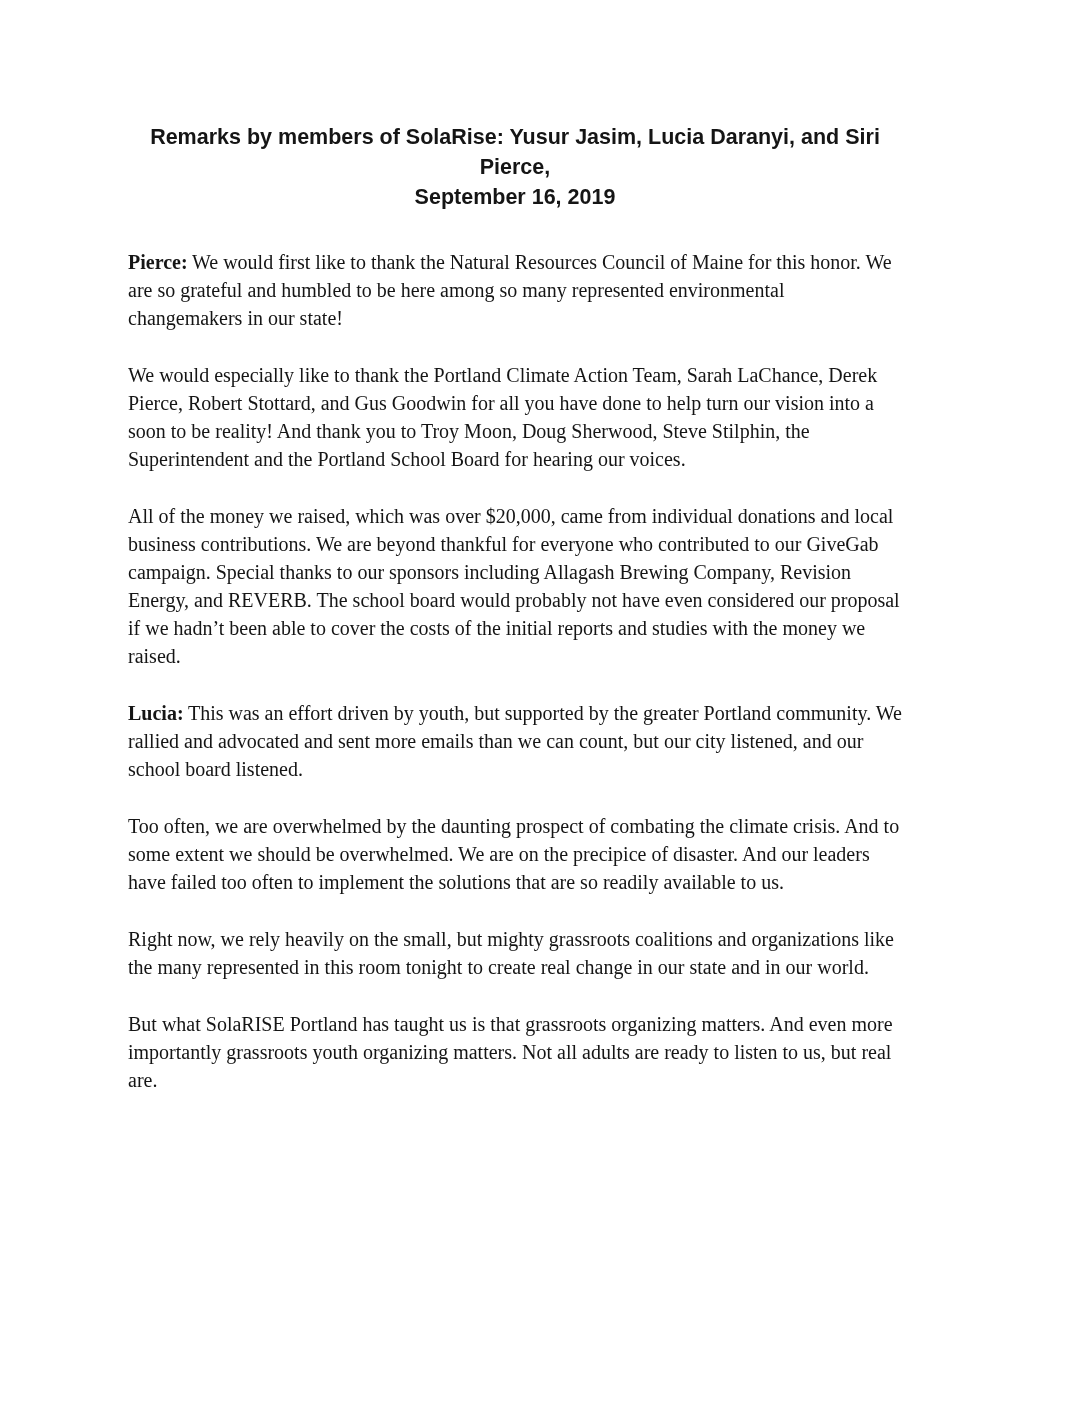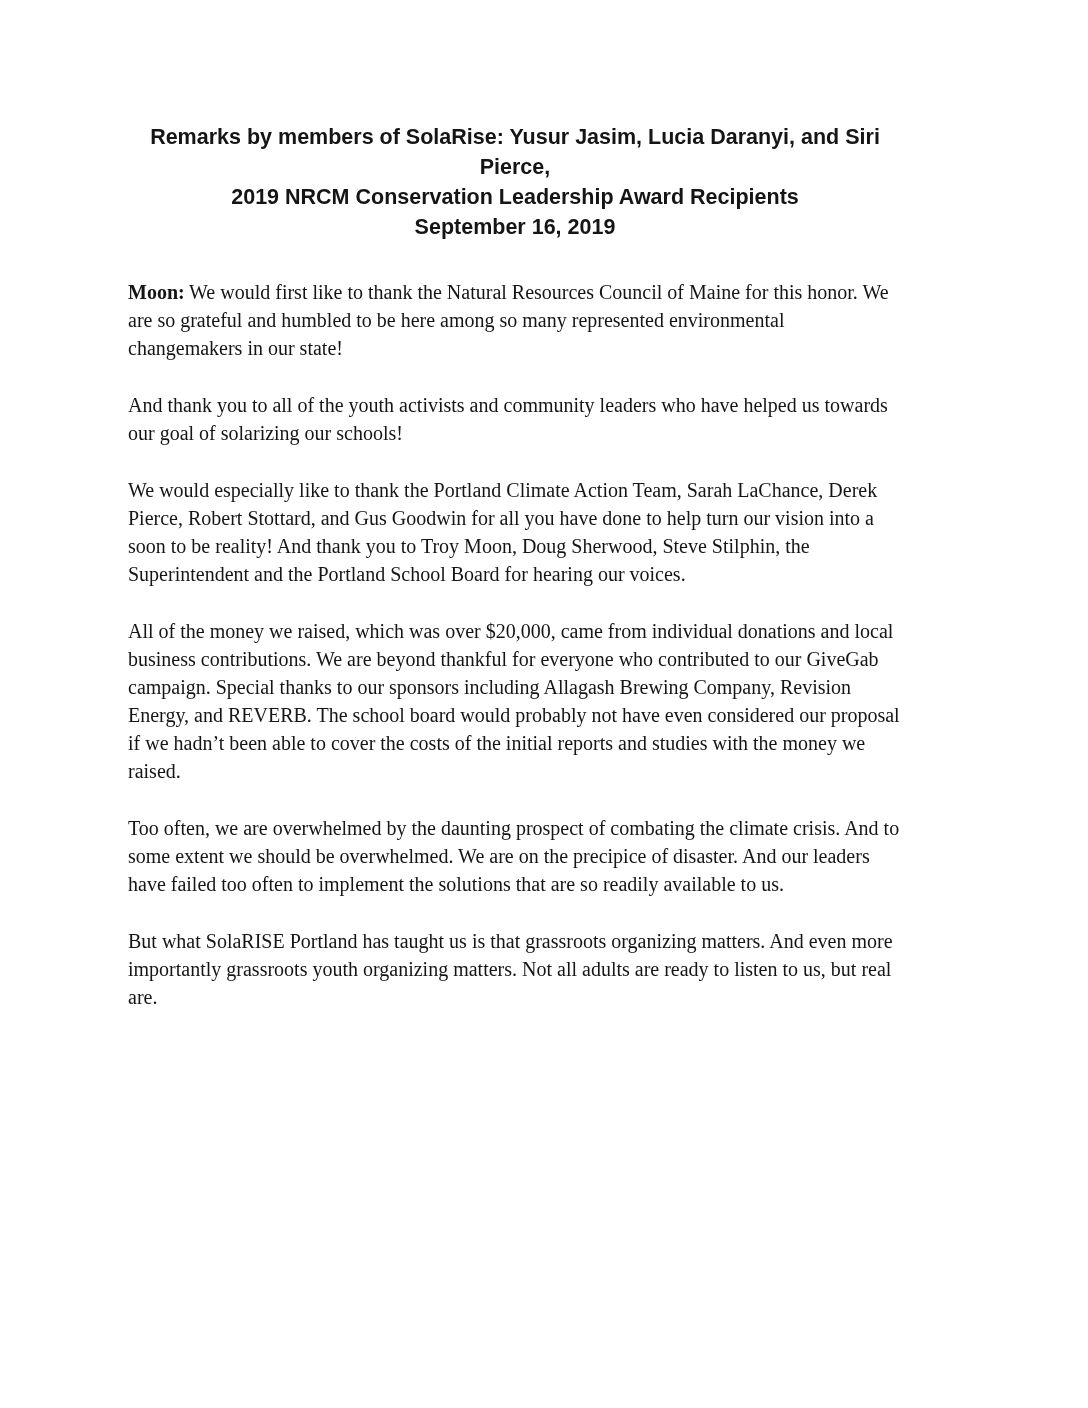--- a/index.html
+++ b/index.html
@@ -51,7 +51,6 @@
 
   <h1 class="doc-title">
     <span class="title-line">Remarks by members of SolaRise: Yusur Jasim, Lucia Daranyi, and Siri Pierce,</span>
-    <span class="title-line">2019 NRCM Conservation Leadership Award Recipients</span>
     <span class="title-line">September 16, 2019</span>
   </h1>
 

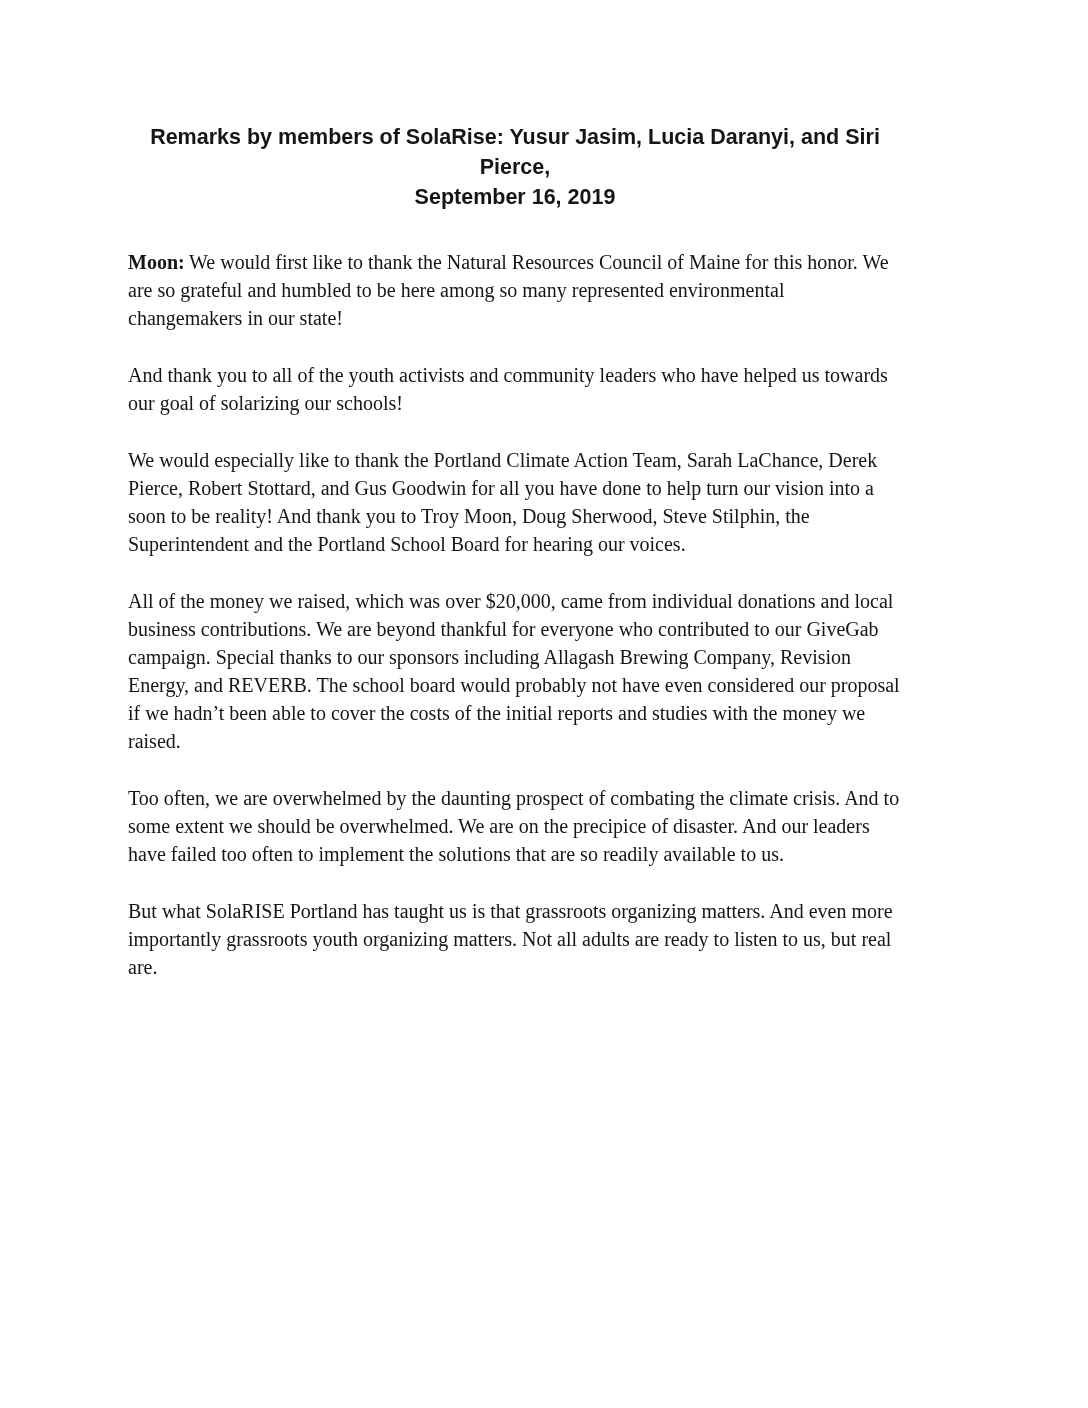--- a/index.html
+++ b/index.html
@@ -56,7 +56,7 @@
 
   <div class="body-text">
 
-    <p class="para"><span class="speaker">Moon:</span><span>We would first like to thank the Natural Resources Council of Maine for this honor. We are so grateful and humbled to be here among so many represented environmental changemakers in our state!</span></p>
+    <p class="para"><span class="speaker">Pierce:</span><span>We would first like to thank the Natural Resources Council of Maine for this honor. We are so grateful and humbled to be here among so many represented environmental changemakers in our state!</span></p>
 
     <p class="para"><span class="speaker"></span><span>And thank you to all of the youth activists and community leaders who have helped us towards our goal of solarizing our schools!</span></p>
 

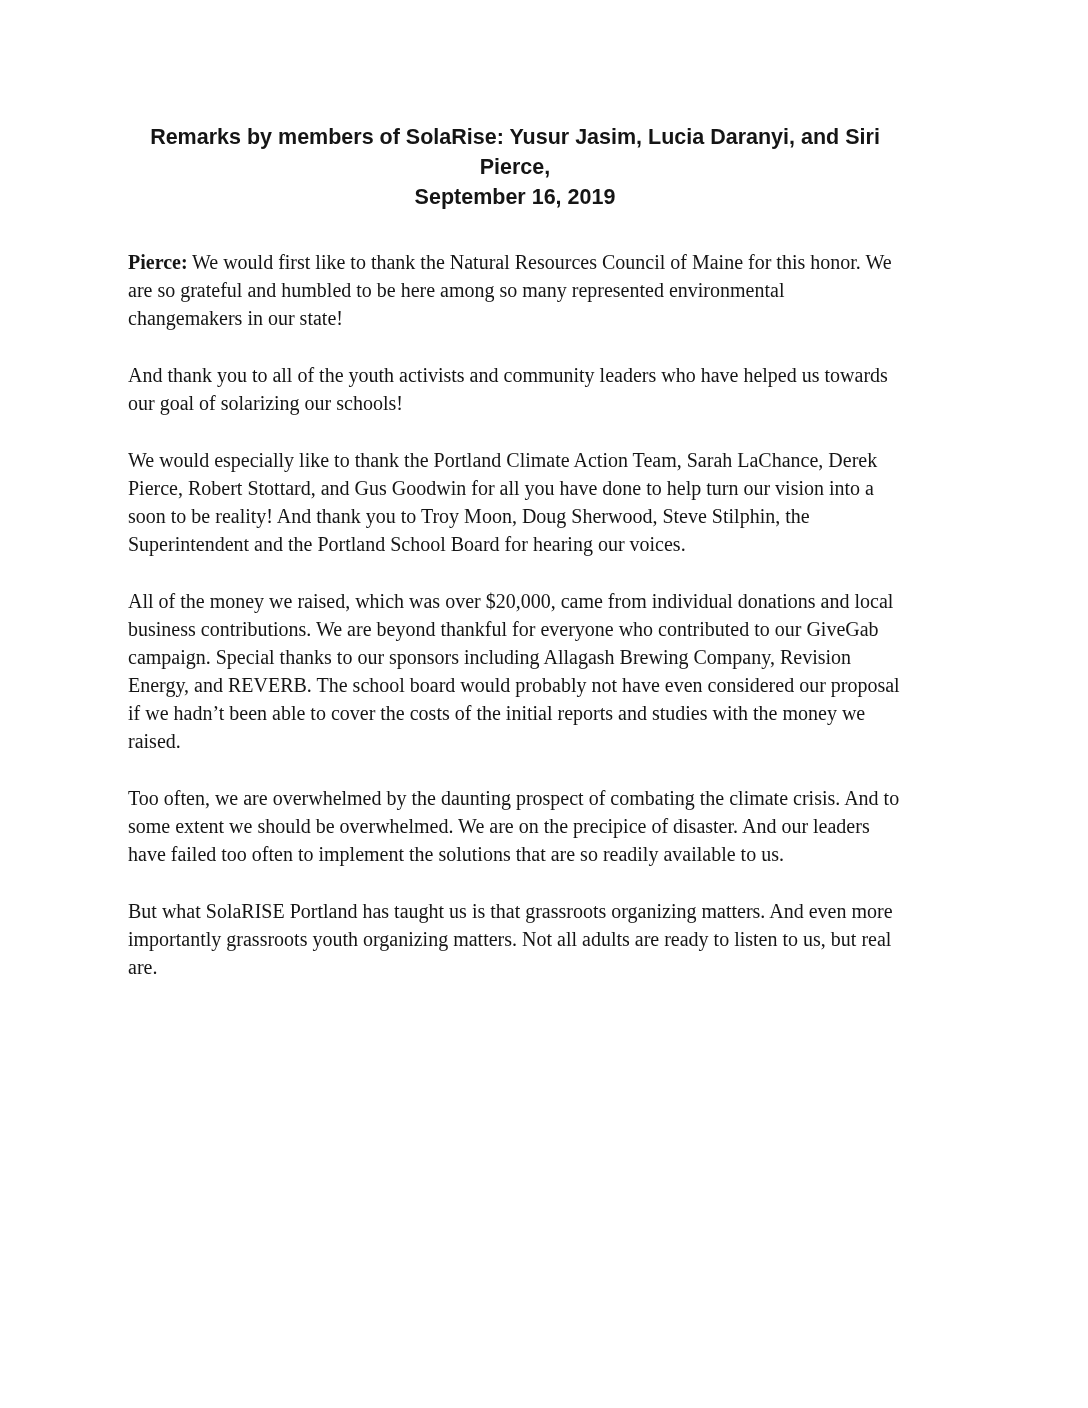--- a/index.html
+++ b/index.html
@@ -58,7 +58,6 @@
 
     <p class="para"><span class="speaker">Pierce:</span><span>We would first like to thank the Natural Resources Council of Maine for this honor. We are so grateful and humbled to be here among so many represented environmental changemakers in our state!</span></p>
 
-    <p class="para"><span class="speaker"></span><span>And thank you to all of the youth activists and community leaders who have helped us towards our goal of solarizing our schools!</span></p>
 
     <p class="para"><span class="speaker"></span><span>We would especially like to thank the Portland Climate Action Team, Sarah LaChance, Derek Pierce, Robert Stottard, and Gus Goodwin for all you have done to help turn our vision into a soon to be reality! And thank you to Troy Moon, Doug Sherwood, Steve Stilphin, the Superintendent and the Portland School Board for hearing our voices.</span></p>
 

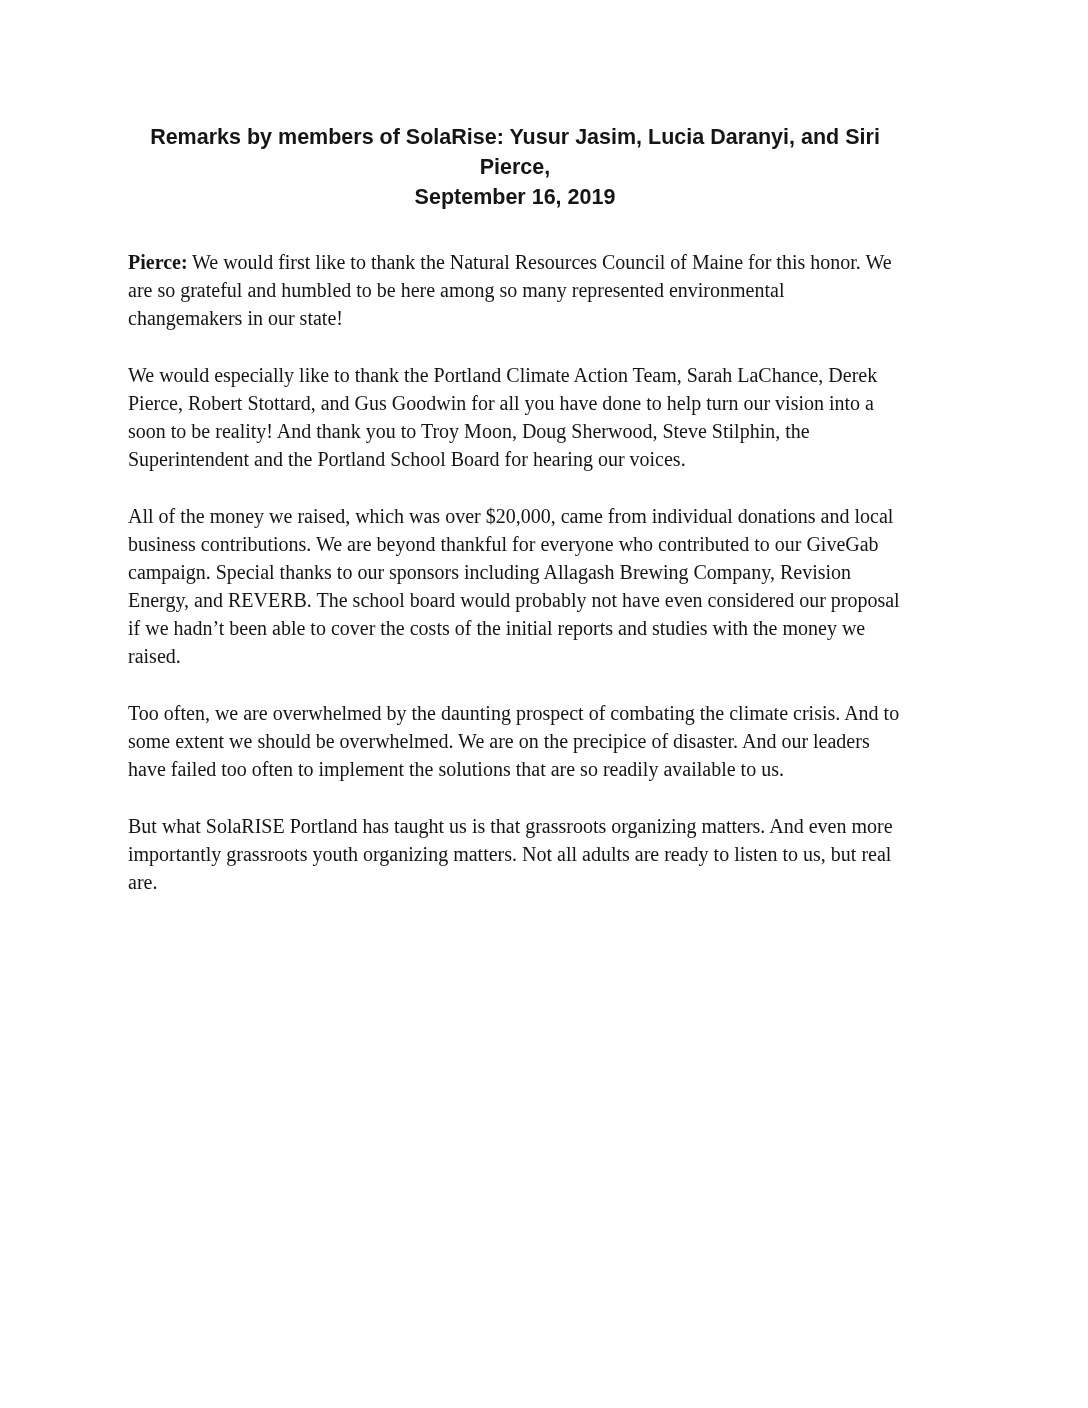--- a/index.html
+++ b/index.html
@@ -63,6 +63,7 @@
 
     <p class="para"><span class="speaker"></span><span>All of the money we raised, which was over $20,000, came from individual donations and local business contributions. We are beyond thankful for everyone who contributed to our GiveGab campaign. Special thanks to our sponsors including Allagash Brewing Company, Revision Energy, and REVERB. The school board would probably not have even considered our proposal if we hadn’t been able to cover the costs of the initial reports and studies with the money we raised.</span></p>
 
+    <p class="para"><span class="speaker">Lucia:</span><span>This was an effort driven by youth, but supported by the greater Portland community. We rallied and advocated and sent more emails than we can count, but our city listened, and our school board listened.</span></p>
 
     <p class="para"><span class="speaker"></span><span>Too often, we are overwhelmed by the daunting prospect of combating the climate crisis. And to some extent we should be overwhelmed. We are on the precipice of disaster. And our leaders have failed too often to implement the solutions that are so readily available to us.</span></p>
 

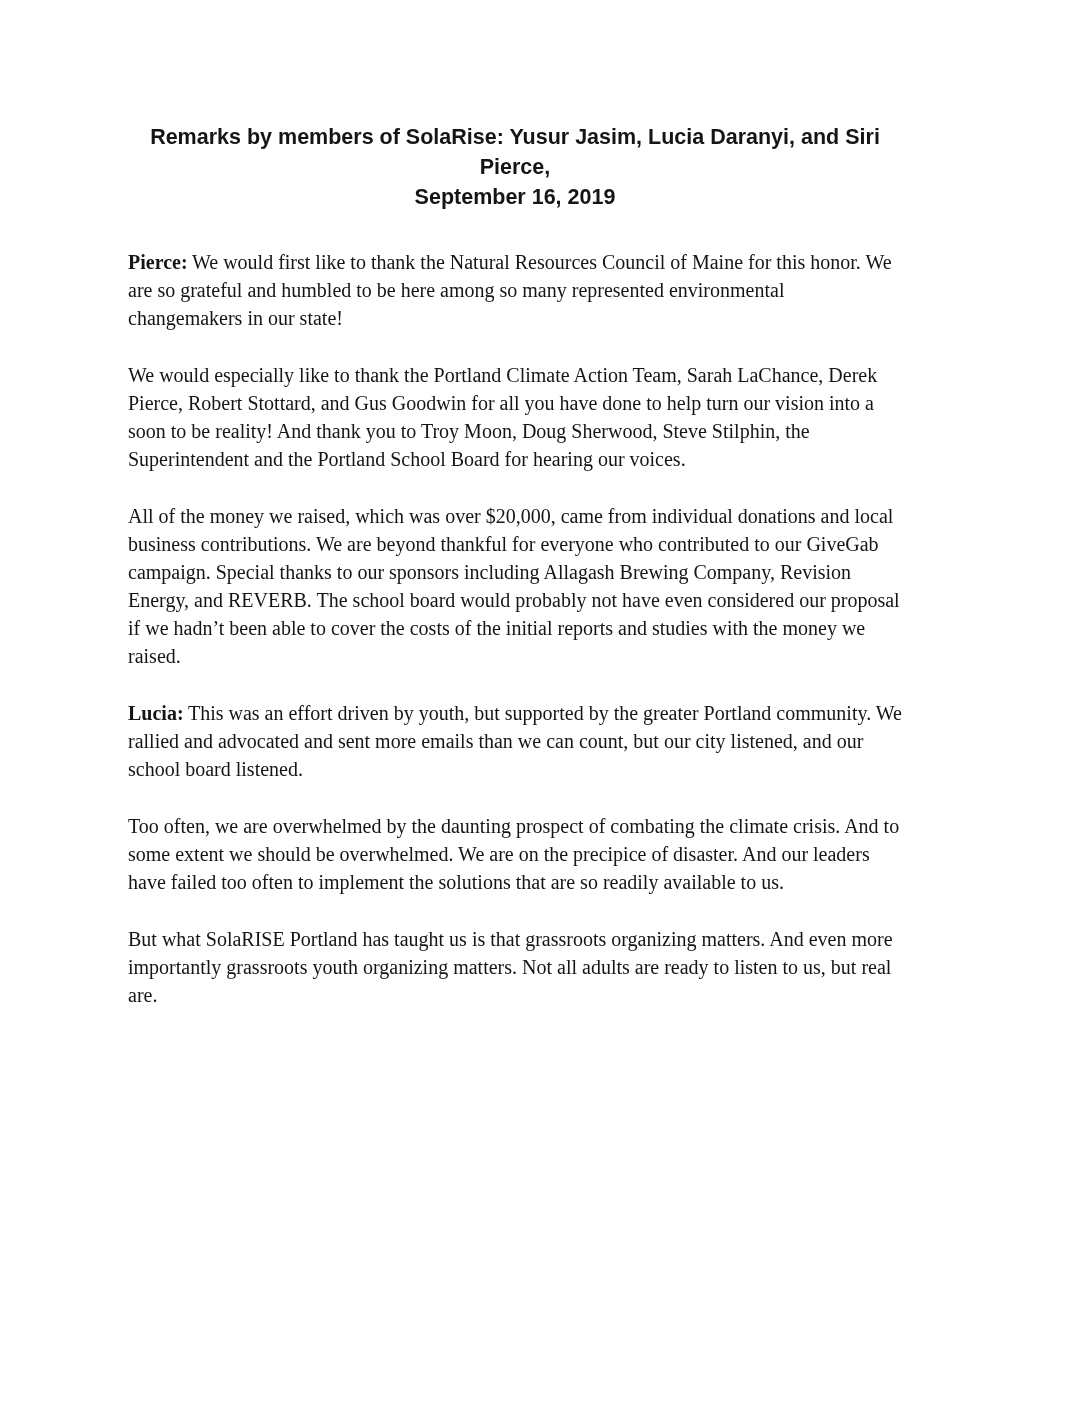--- a/index.html
+++ b/index.html
@@ -67,6 +67,7 @@
 
     <p class="para"><span class="speaker"></span><span>Too often, we are overwhelmed by the daunting prospect of combating the climate crisis. And to some extent we should be overwhelmed. We are on the precipice of disaster. And our leaders have failed too often to implement the solutions that are so readily available to us.</span></p>
 
+    <p class="para"><span class="speaker"></span><span>Right now, we rely heavily on the small, but mighty grassroots coalitions and organizations like the many represented in this room tonight to create real change in our state and in our world.</span></p>
 
     <p class="para"><span class="speaker"></span><span>But what SolaRISE Portland has taught us is that grassroots organizing matters. And even more importantly grassroots youth organizing matters. Not all adults are ready to listen to us, but real are.</span></p>
 

